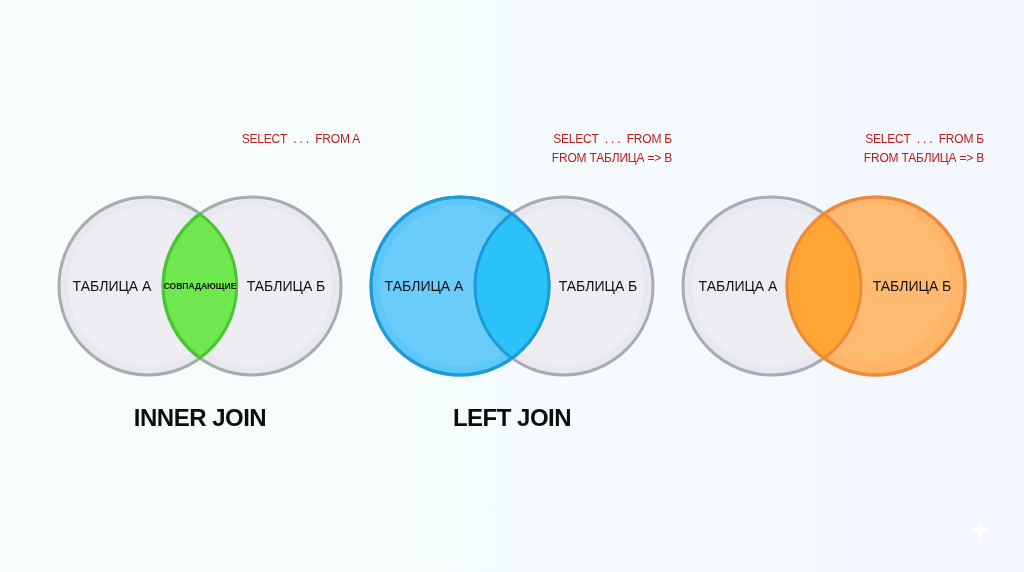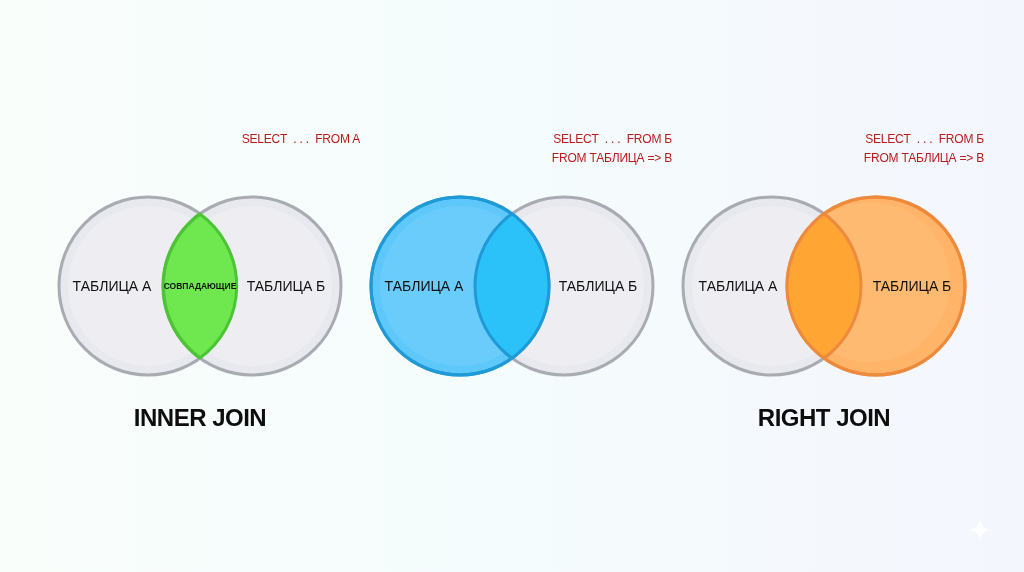--- a/index.html
+++ b/index.html
@@ -117,6 +117,7 @@
     <text class="lbl" x="72" y="101" text-anchor="middle">ТАБЛИЦА А</text>
     <text class="lbl" x="246" y="101" text-anchor="middle">ТАБЛИЦА Б</text>
   </svg>
+  <div class="join-title">LEFT JOIN</div>
 </div>
 
 <div class="panel" style="left:664px;">

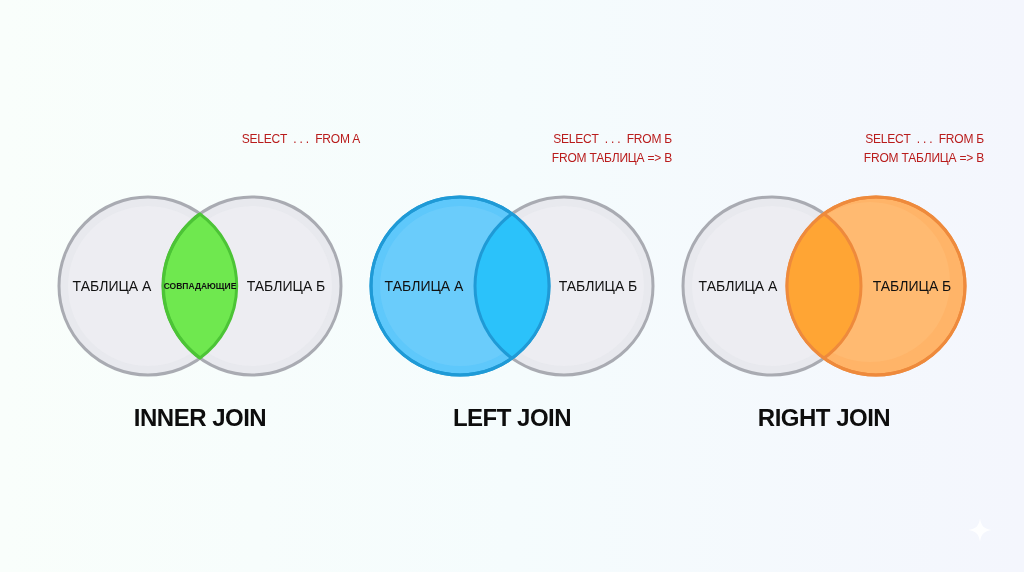--- a/index.html
+++ b/index.html
@@ -142,7 +142,6 @@
     <text class="lbl" x="74" y="101" text-anchor="middle">ТАБЛИЦА А</text>
     <text class="lbl" x="248" y="101" text-anchor="middle">ТАБЛИЦА Б</text>
   </svg>
-  <div class="join-title">RIGHT JOIN</div>
 </div>
 
 <svg class="sparkle" viewBox="0 0 28 28">

